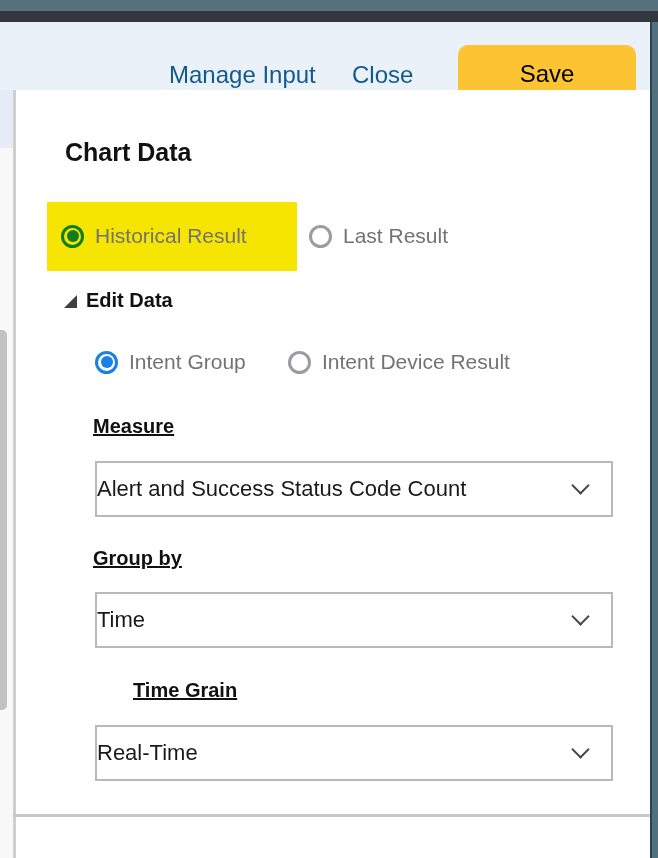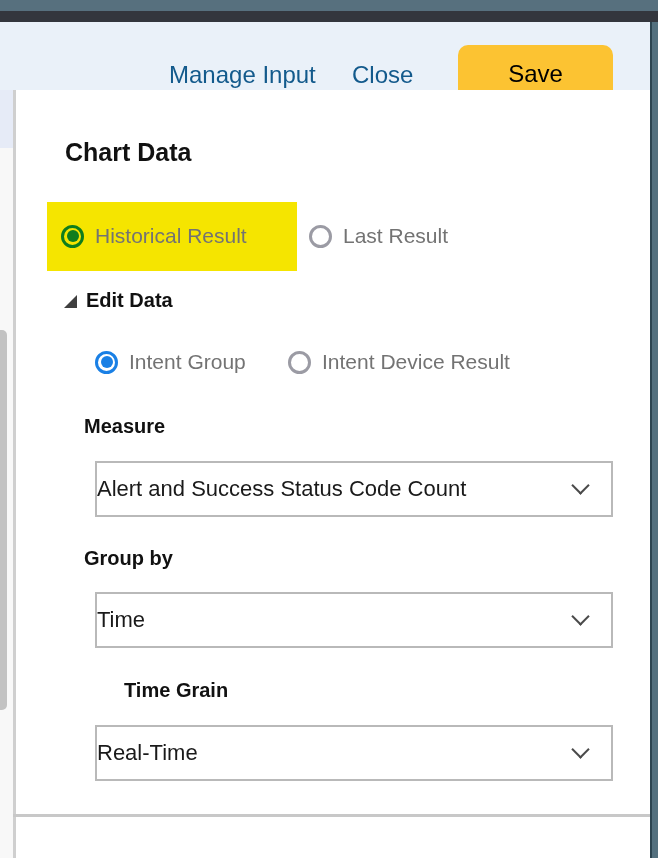--- a/index.html
+++ b/index.html
@@ -24,7 +24,7 @@
   .hlink.manage { left:141px;margin-left:28px; }
   .hlink.close  { left:352px; }
   .save-btn {
-    position:absolute; left:458px; top:23px; width:155px; height:57px;
+    position:absolute; left:458px; top:23px; width:178px; height:57px;
     background:#fcc332; border:none; border-radius:10px;
     font-family:"Liberation Sans", sans-serif;
     font-size:24px; color:#000; cursor:pointer;

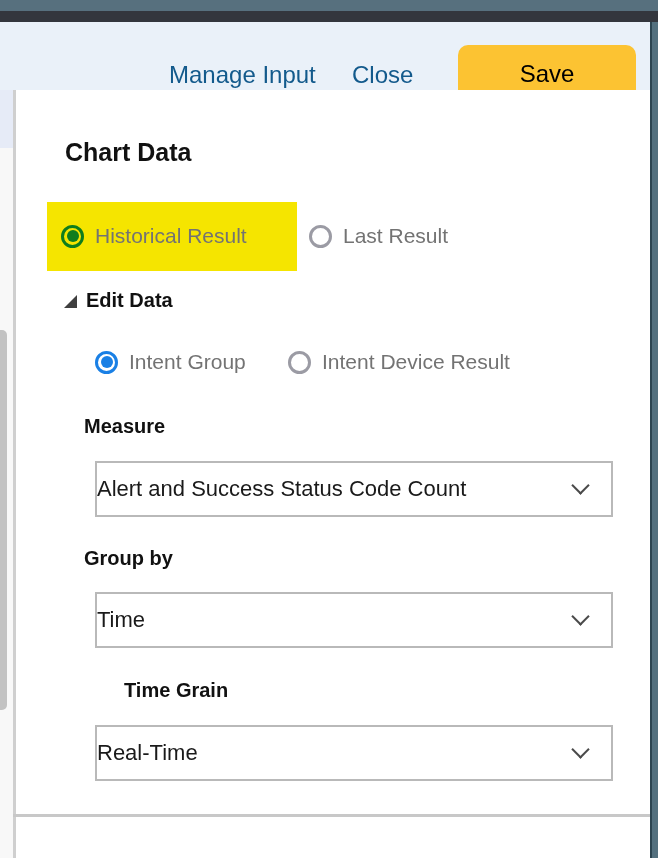--- a/index.html
+++ b/index.html
@@ -71,7 +71,7 @@
   }
   .section-label { font-size:20px; font-weight:bold; color:#111; white-space:nowrap; }
 
-  .field-label { position:absolute; left:84px; font-size:20px; font-weight:bold; color:#111; white-space:nowrap; }
+  .field-label { position:absolute; left:93px; font-size:20px; font-weight:bold; color:#111; white-space:nowrap;text-decoration:underline; }
   .fl-measure   { top:415px; }
   .fl-groupby   { top:547px; }
   .fl-timegrain { top:679px;margin-left:40px; }

